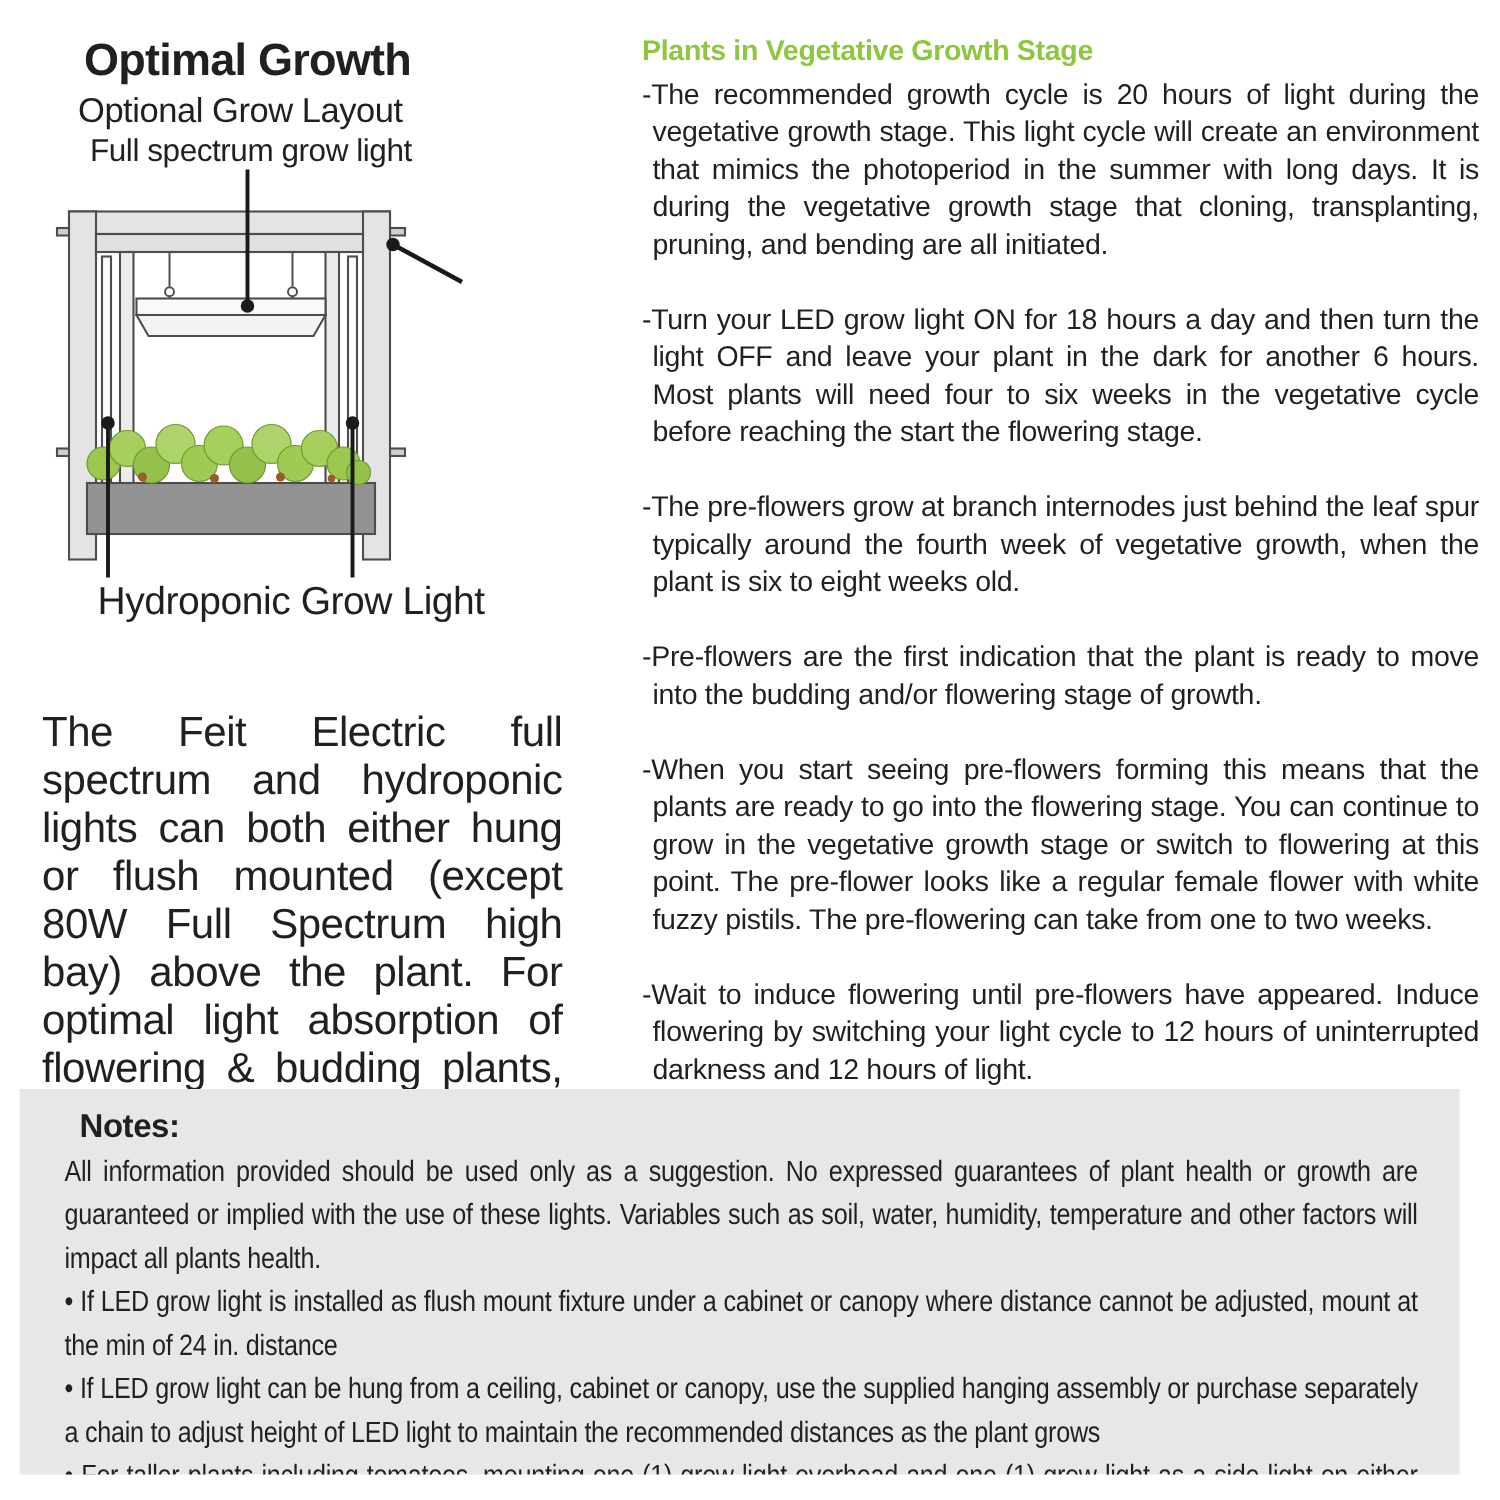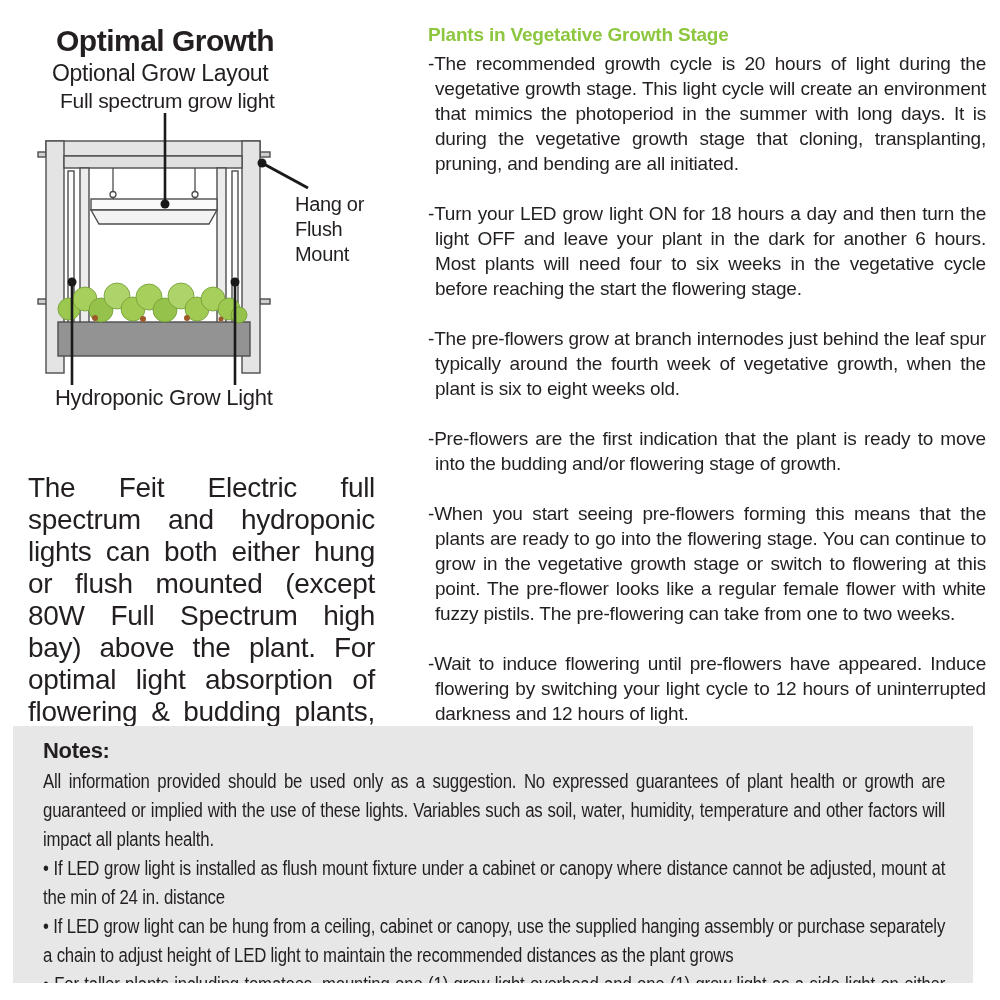--- a/index.html
+++ b/index.html
@@ -114,11 +114,6 @@
     </g>
   </svg>
 
-  <div class="abs hang-label">
-    <div>Hang or</div>
-    <div>Flush</div>
-    <div>Mount</div>
-  </div>
 
   <div class="abs hydro-label">Hydroponic Grow Light</div>
 

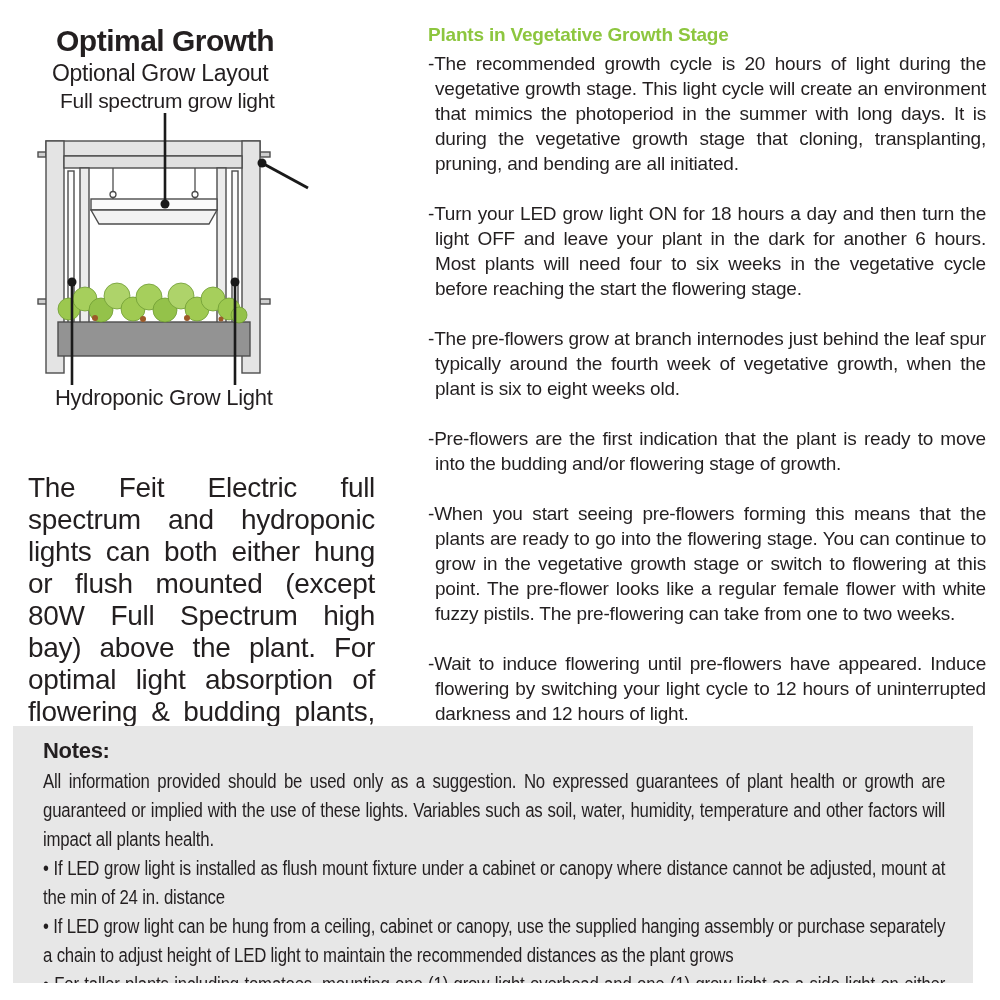--- a/index.html
+++ b/index.html
@@ -12,7 +12,7 @@
   .subtitle{left:52px;top:60px;font-size:23px;letter-spacing:-0.3px;}
   .fs-label{left:60px;top:89px;font-size:21px;letter-spacing:-0.3px;}
   .hang-label{left:295px;top:192px;font-size:20px;line-height:25px;letter-spacing:-0.3px;}
-  .hydro-label{left:55px;top:385px;font-size:22px;letter-spacing:-0.3px;}
+  .hydro-label{left:65px;top:385px;font-size:26px;letter-spacing:-0.3px;}
   .left-par{
     left:28px;top:472px;width:347px;font-size:28px;line-height:32px;
     text-align:justify;letter-spacing:-0.3px;

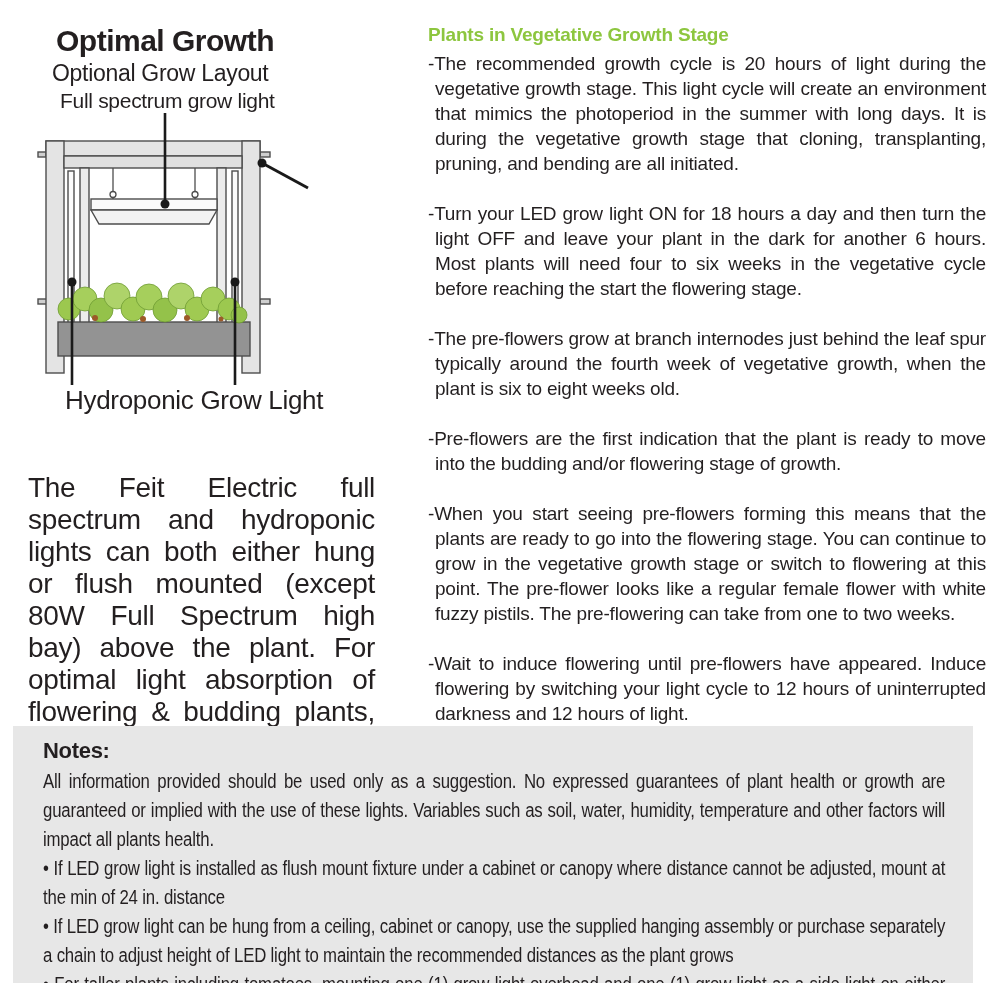--- a/index.html
+++ b/index.html
@@ -30,7 +30,7 @@
     left:13px;top:726px;width:960px;height:257px;background:#e7e7e7;
     box-sizing:border-box;padding:12px 28px 8px 30px;overflow:hidden;
   }
-  .notes-title{font-size:22px;font-weight:bold;margin:0 0 3px 0;letter-spacing:-0.3px;}
+  .notes-title{font-size:22px;font-weight:bold;margin:0 0 3px 10px;letter-spacing:-0.3px;}
   .notes-body{
     width:1049px;transform:scaleX(0.86);transform-origin:left top;
     font-size:19.5px;line-height:29px;text-align:justify;letter-spacing:-0.2px;

